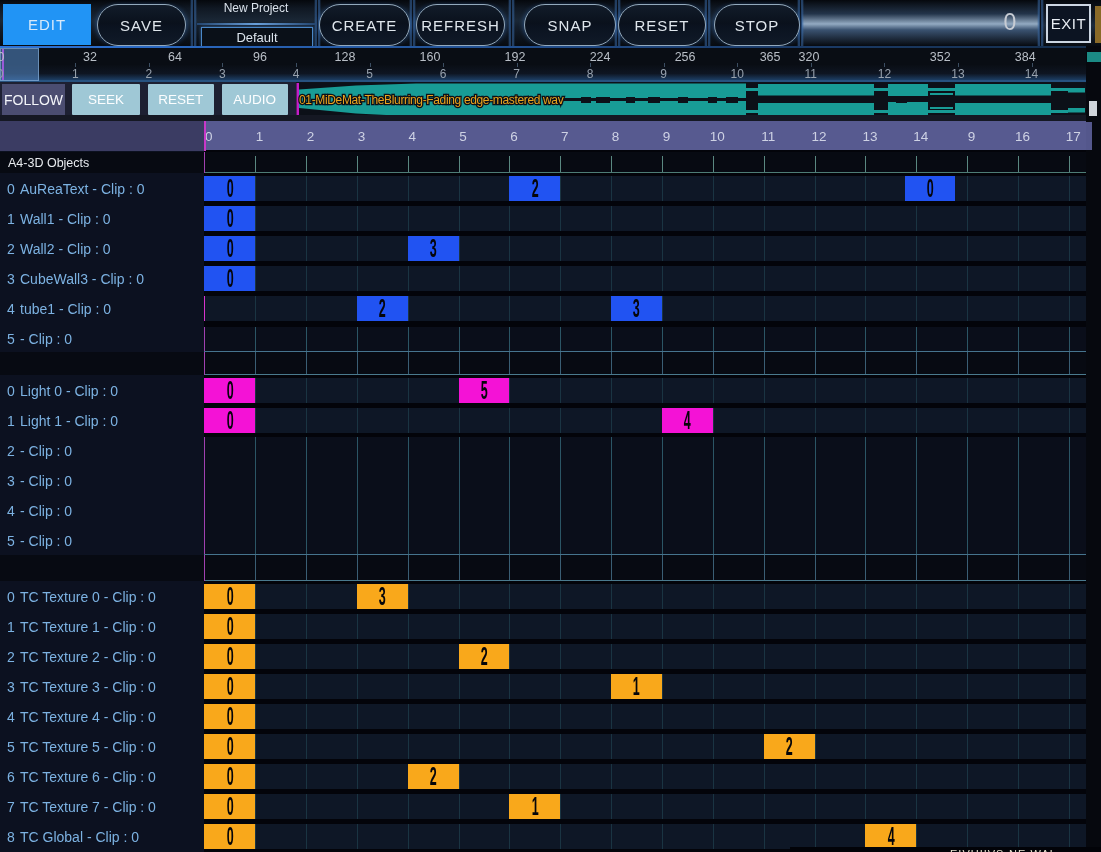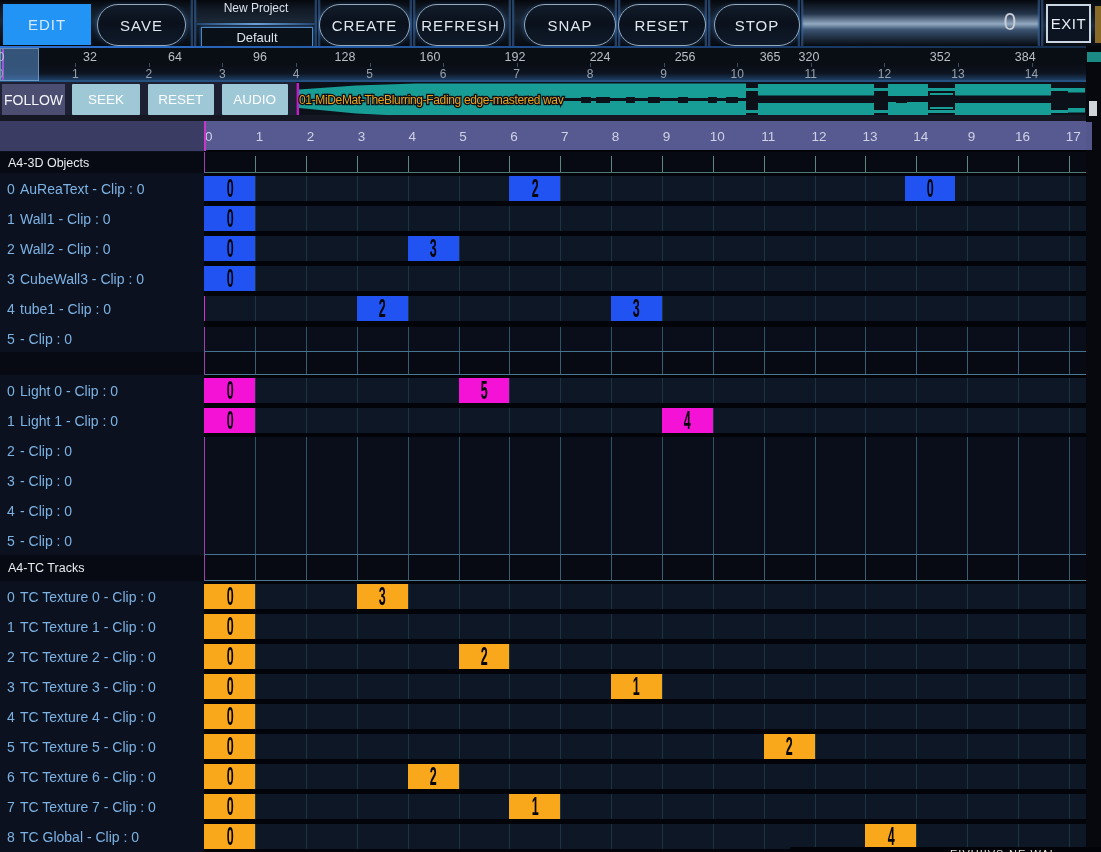--- a/index.html
+++ b/index.html
@@ -466,7 +466,6 @@
 <div class="tlab" style="top:496px;"><span class="ix">4</span>- Clip : 0</div>
 <div class="tlab" style="top:526px;"><span class="ix">5</span>- Clip : 0</div>
 <div class="abs" style="left:0;top:555px;width:1086px;height:26px;background:#070a12;"></div>
-<div class="ghead" style="top:555px;height:26px;">A4-TC Tracks</div>
 <div class="abs" style="left:204.3px;top:555px;width:1px;height:24.5px;background:#3a5e74;"></div>
 <div class="abs" style="left:255.2px;top:555px;width:1px;height:24.5px;background:#3a5e74;"></div>
 <div class="abs" style="left:306.0px;top:555px;width:1px;height:24.5px;background:#3a5e74;"></div>

